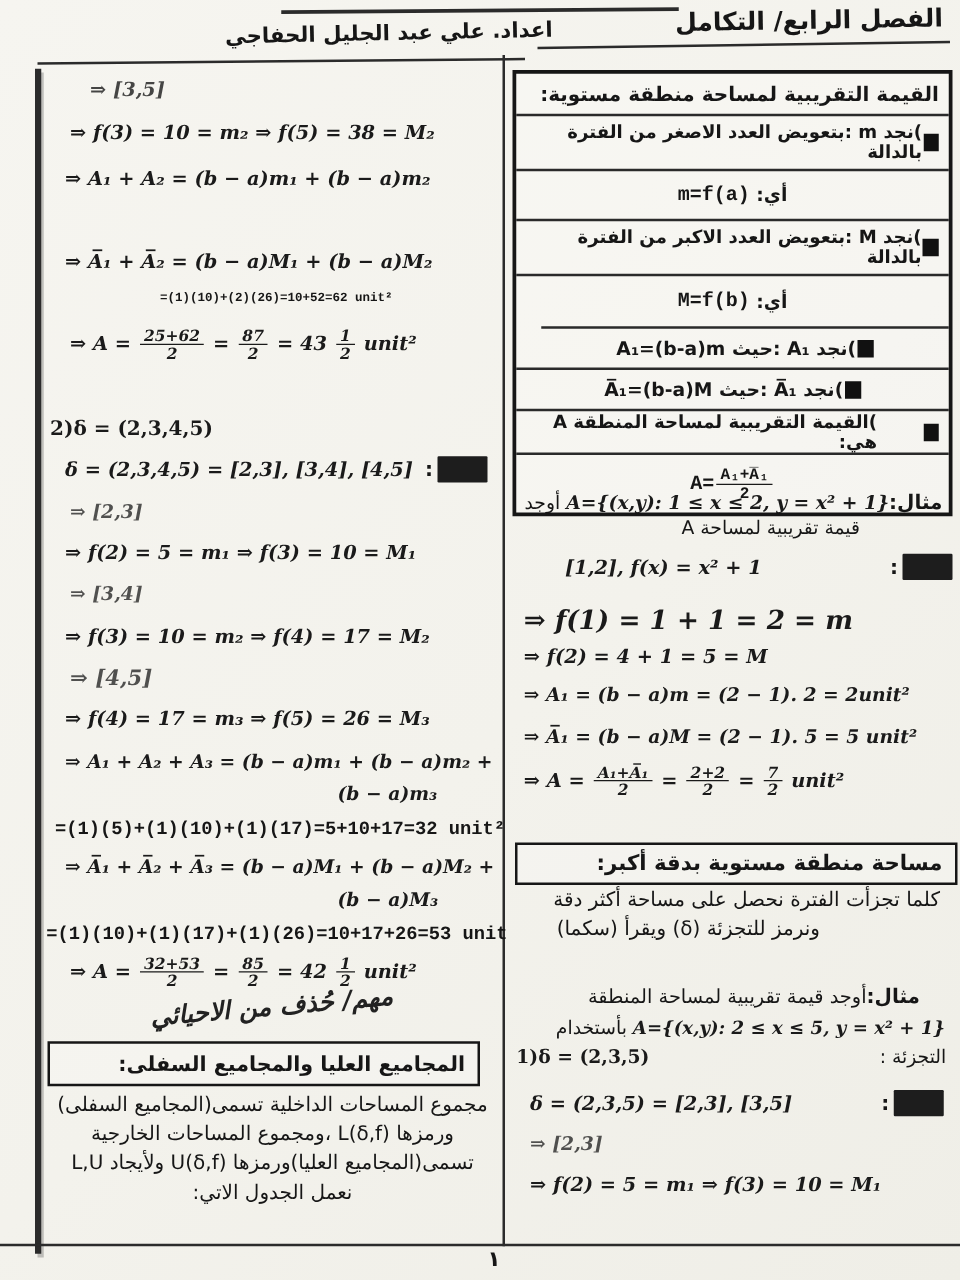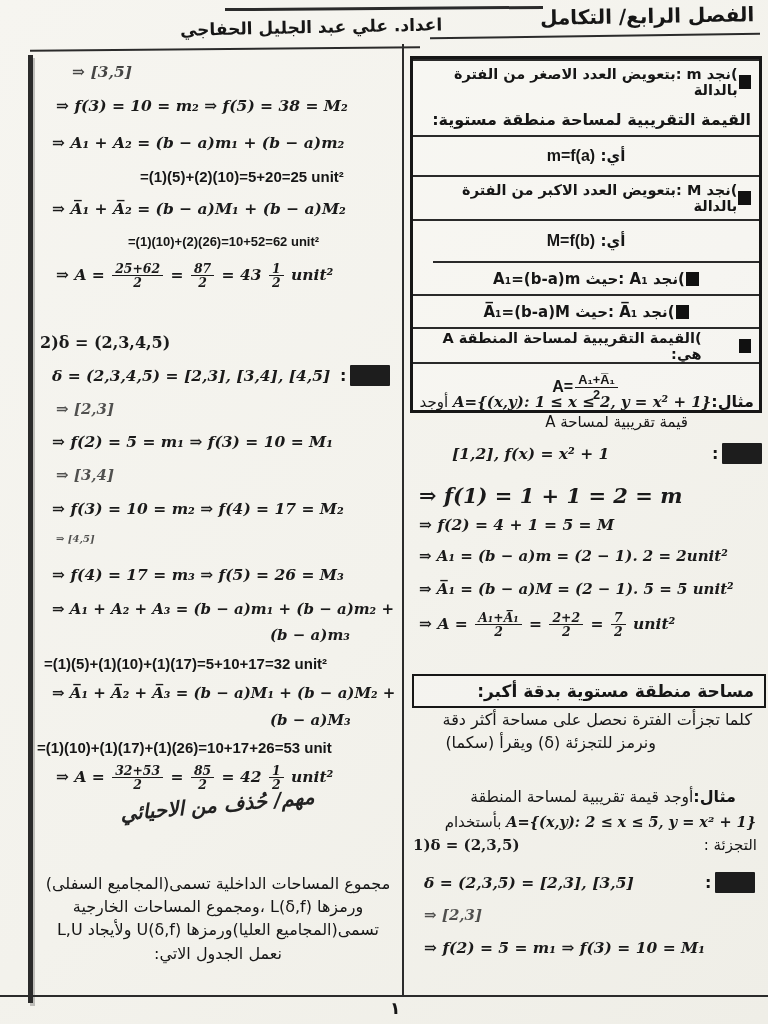--- a/index.html
+++ b/index.html
@@ -44,12 +44,12 @@
   <div class="abs ar bold" style="left:390px; top:998px; font-size:17px;">١</div>
 
   <div class="abs tablebox ar" style="left:410px; top:56px; width:346px;">
+    <div class="trow" style="border-top:none; height:28px; font-size:16px;">
+      <span>القيمة التقريبية لمساحة منطقة مستوية:</span>
+    </div>
     <div class="trow" style="height:38px; font-size:14.5px;">
       <span class="redact-sm"></span>
       <span>)نجد m :بتعويض العدد الاصغر من الفترة بالدالة</span>
-    </div>
-    <div class="trow" style="border-top:none; height:28px; font-size:16px;">
-      <span>القيمة التقريبية لمساحة منطقة مستوية:</span>
     </div>
     <div class="trow center" style="height:34px;">
       <span>أي:</span>&nbsp;

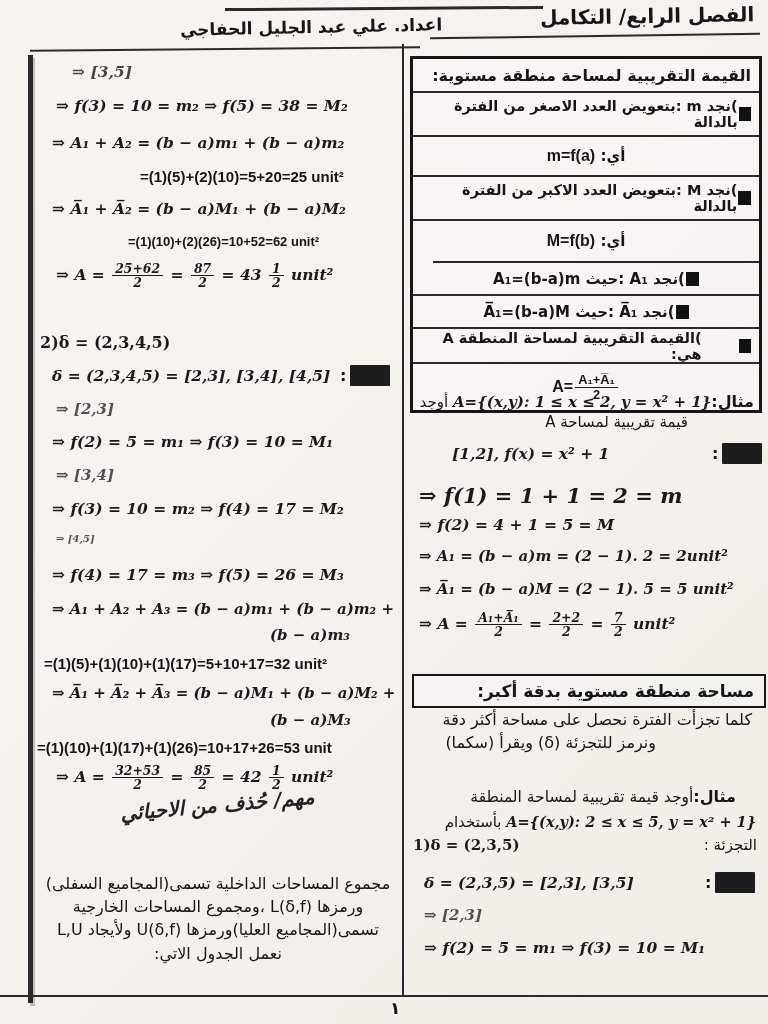--- a/index.html
+++ b/index.html
@@ -11,7 +11,7 @@
   .abs{position:absolute;}
   .ar{direction:rtl; unicode-bidi:plaintext;}
   .math{font-family:"DejaVu Serif",serif; font-style:italic; font-weight:700; color:#1a1a1a; white-space:nowrap;}
-  .sansf{font-family:Liberation Sans, sans-serif; font-weight:700; white-space:nowrap;}
+  .sansf{font-family:Liberation Mono, monospace; font-weight:700; white-space:nowrap;}
   .bold{font-weight:700;}
   .ltr{direction:ltr; unicode-bidi:embed; display:inline-block;}
   .rule{background:#2b2b2b;}

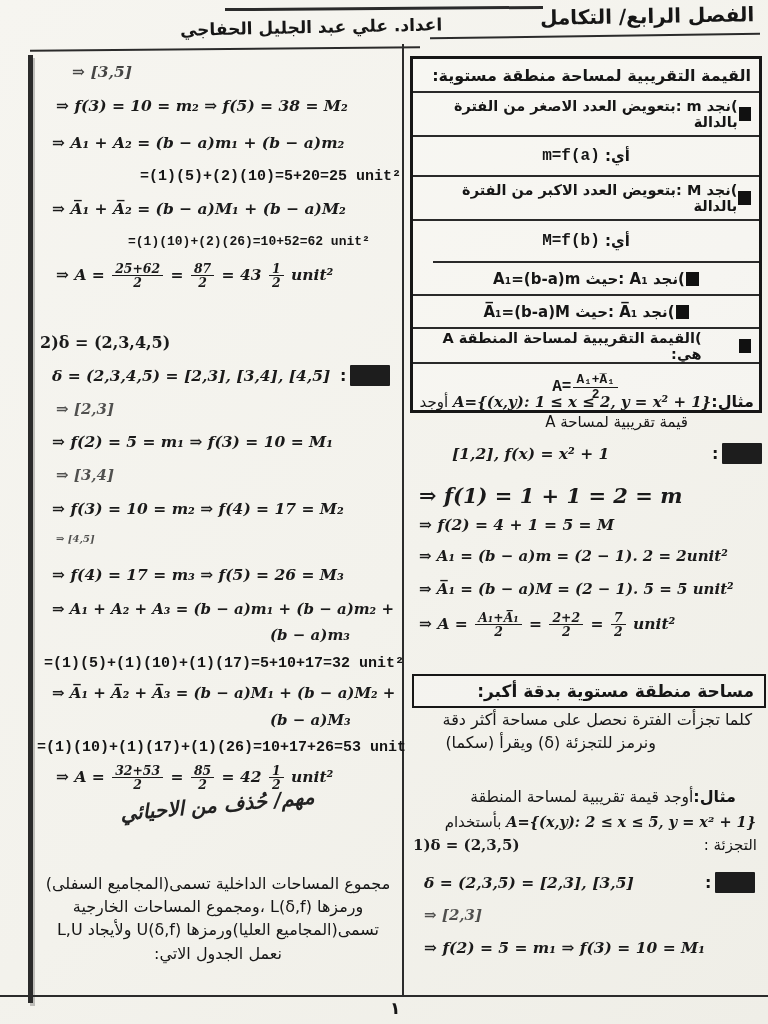--- a/index.html
+++ b/index.html
@@ -138,7 +138,6 @@
   <div class="abs math" style="left:72px; top:62px; font-size:15.5px; opacity:0.8;">⇒ [3,5]</div>
   <div class="abs math" style="left:56px; top:96px; font-size:15.5px;">⇒ f(3) = 10 = m₂ ⇒ f(5) = 38 = M₂</div>
   <div class="abs math" style="left:52px; top:133px; font-size:15.5px;">⇒ A₁ + A₂ = (b − a)m₁ + (b − a)m₂</div>
-  <div class="abs sansf" style="left:140px; top:168px; font-size:15px;">=(1)(5)+(2)(10)=5+20=25 unit²</div>
   <div class="abs math" style="left:52px; top:199px; font-size:15.5px;">⇒ A̅₁ + A̅₂ = (b − a)M₁ + (b − a)M₂</div>
   <div class="abs sansf" style="left:128px; top:234px; font-size:13px;">=(1)(10)+(2)(26)=10+52=62 unit²</div>
   <div class="abs math" style="left:56px; top:262px; font-size:15.5px;">

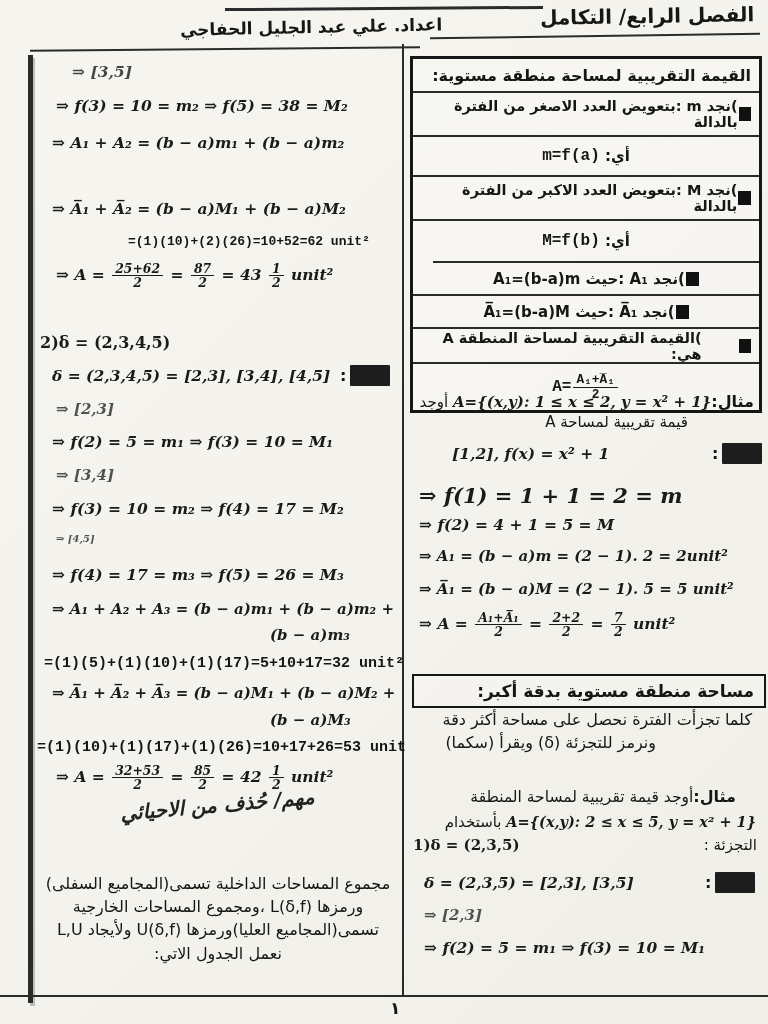--- a/index.html
+++ b/index.html
@@ -139,7 +139,7 @@
   <div class="abs math" style="left:56px; top:96px; font-size:15.5px;">⇒ f(3) = 10 = m₂ ⇒ f(5) = 38 = M₂</div>
   <div class="abs math" style="left:52px; top:133px; font-size:15.5px;">⇒ A₁ + A₂ = (b − a)m₁ + (b − a)m₂</div>
   <div class="abs math" style="left:52px; top:199px; font-size:15.5px;">⇒ A̅₁ + A̅₂ = (b − a)M₁ + (b − a)M₂</div>
-  <div class="abs sansf" style="left:128px; top:234px; font-size:13px;">=(1)(10)+(2)(26)=10+52=62 unit²</div>
+  <div class="abs sansf" style="left:128px; top:234px; font-size:10px;">=(1)(10)+(2)(26)=10+52=62 unit²</div>
   <div class="abs math" style="left:56px; top:262px; font-size:15.5px;">
     <span>⇒ A =</span>
     <span class="frac"><span class="fn">25+62</span><span class="fd">2</span></span>

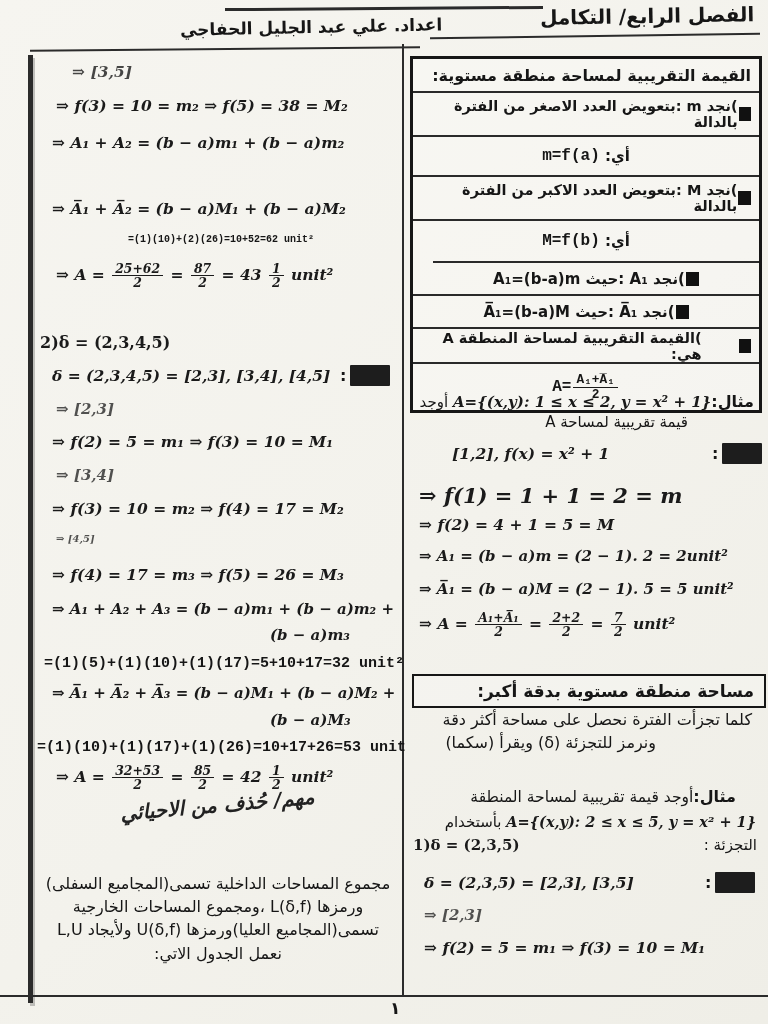--- a/index.html
+++ b/index.html
@@ -161,7 +161,7 @@
   <div class="abs math" style="left:52px; top:432px; font-size:15.5px;">⇒ f(2) = 5 = m₁ ⇒ f(3) = 10 = M₁</div>
   <div class="abs math" style="left:56px; top:466px; font-size:15px; opacity:0.75;">⇒ [3,4]</div>
   <div class="abs math" style="left:52px; top:499px; font-size:15.5px;">⇒ f(3) = 10 = m₂ ⇒ f(4) = 17 = M₂</div>
-  <div class="abs math" style="left:56px; top:533px; font-size:10px; opacity:0.75;">⇒ [4,5]</div>
+  <div class="abs math" style="left:56px; top:533px; font-size:17px; opacity:0.75;">⇒ [4,5]</div>
   <div class="abs math" style="left:52px; top:565px; font-size:15.5px;">⇒ f(4) = 17 = m₃ ⇒ f(5) = 26 = M₃</div>
   <div class="abs math" style="left:52px; top:600px; font-size:15px;">⇒ A₁ + A₂ + A₃ = (b − a)m₁ + (b − a)m₂ +</div>
   <div class="abs math" style="left:270px; top:626px; font-size:15px;">(b − a)m₃</div>

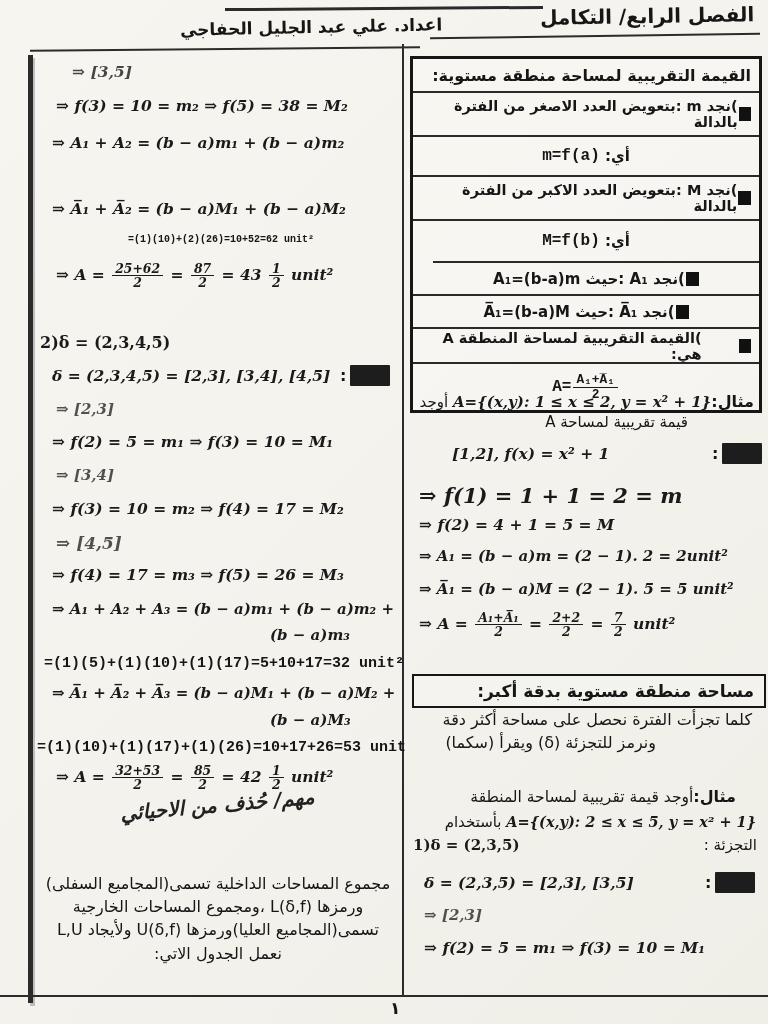--- a/index.html
+++ b/index.html
@@ -181,6 +181,9 @@
 
   <div class="abs ar hw" style="left:120px; top:793px; font-size:20px; transform:rotate(-5deg);">مهم/ حُذف من الاحيائي</div>
 
+  <div class="abs boxed ar" style="left:38px; top:833px; width:322px; height:28px; font-size:16.5px;">
+    <span>المجاميع العليا والمجاميع السفلى:</span>
+  </div>
   <div class="abs ar" style="left:44px; top:872px; width:348px; font-size:16px; line-height:1.45; text-align:center;">مجموع المساحات الداخلية تسمى(المجاميع السفلى) ورمزها L(δ,f) ،ومجموع المساحات الخارجية تسمى(المجاميع العليا)ورمزها U(δ,f) ولأيجاد L,U نعمل الجدول الاتي:</div>
 
 </div>

